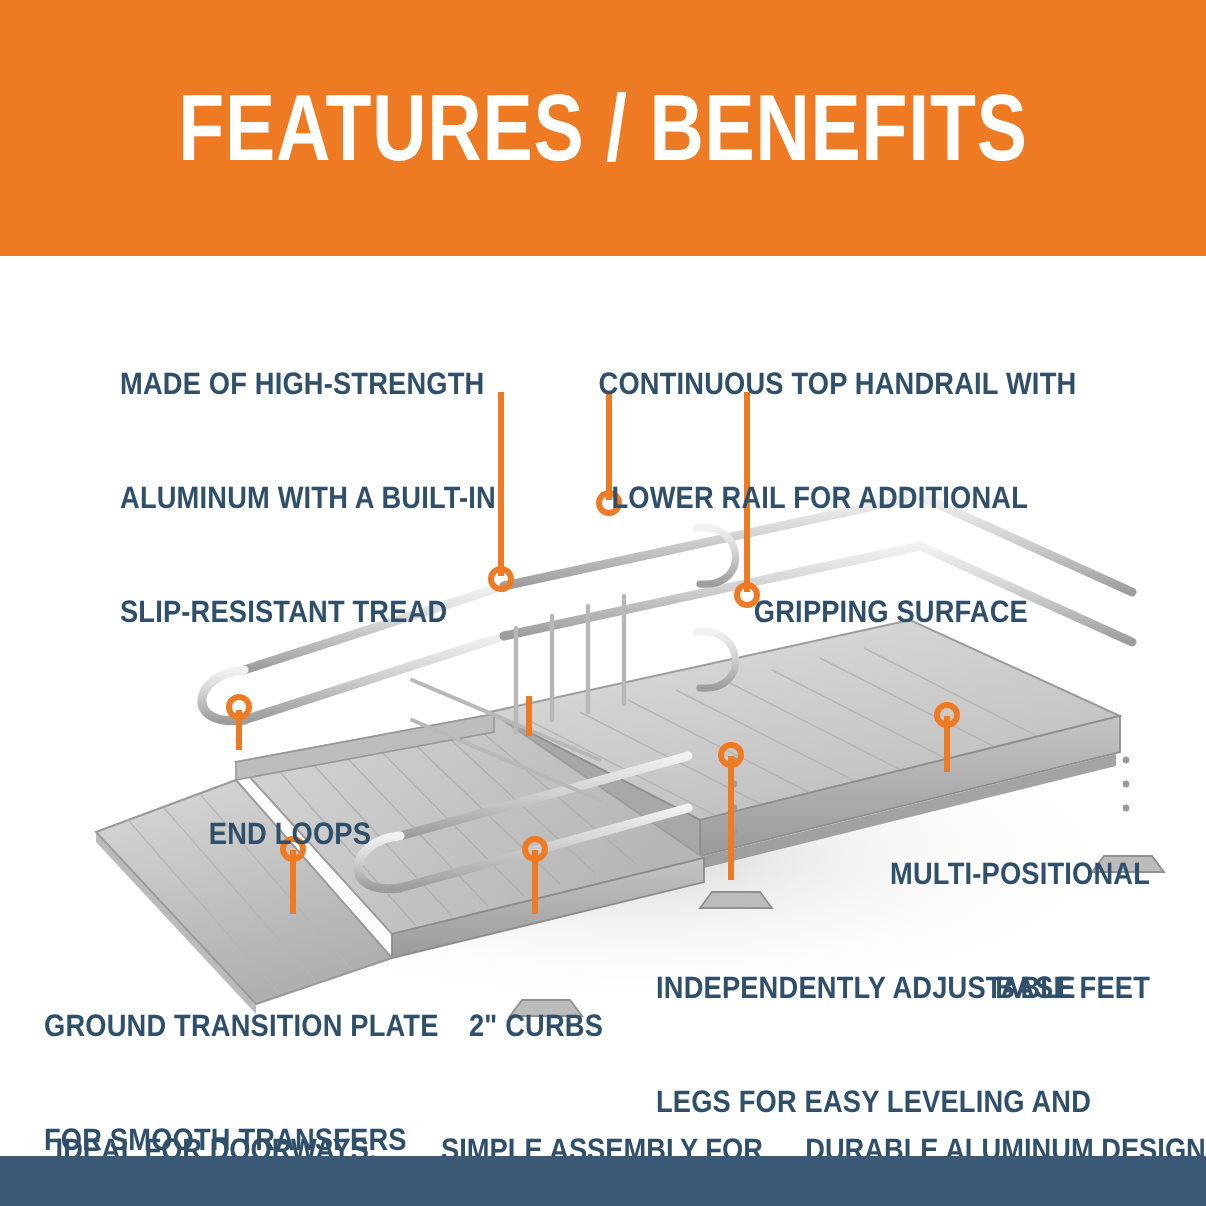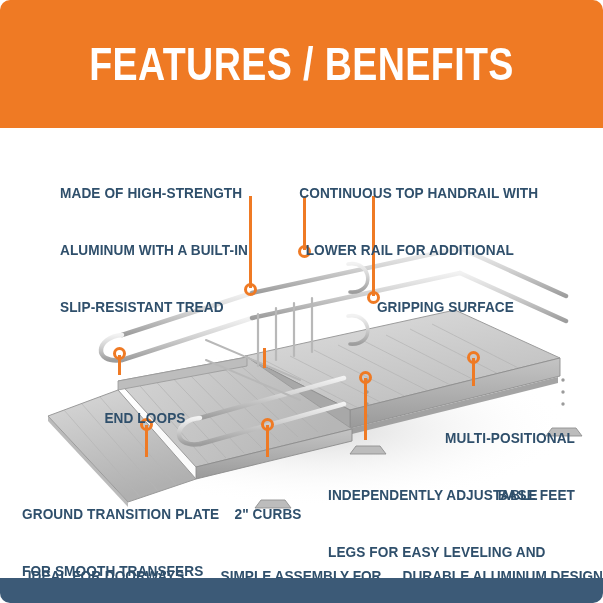--- a/index.html
+++ b/index.html
@@ -17,7 +17,6 @@
     height: 603px;
     background: #ffffff;
     overflow: hidden;
-    border-radius: 10px;
   }
 
   

